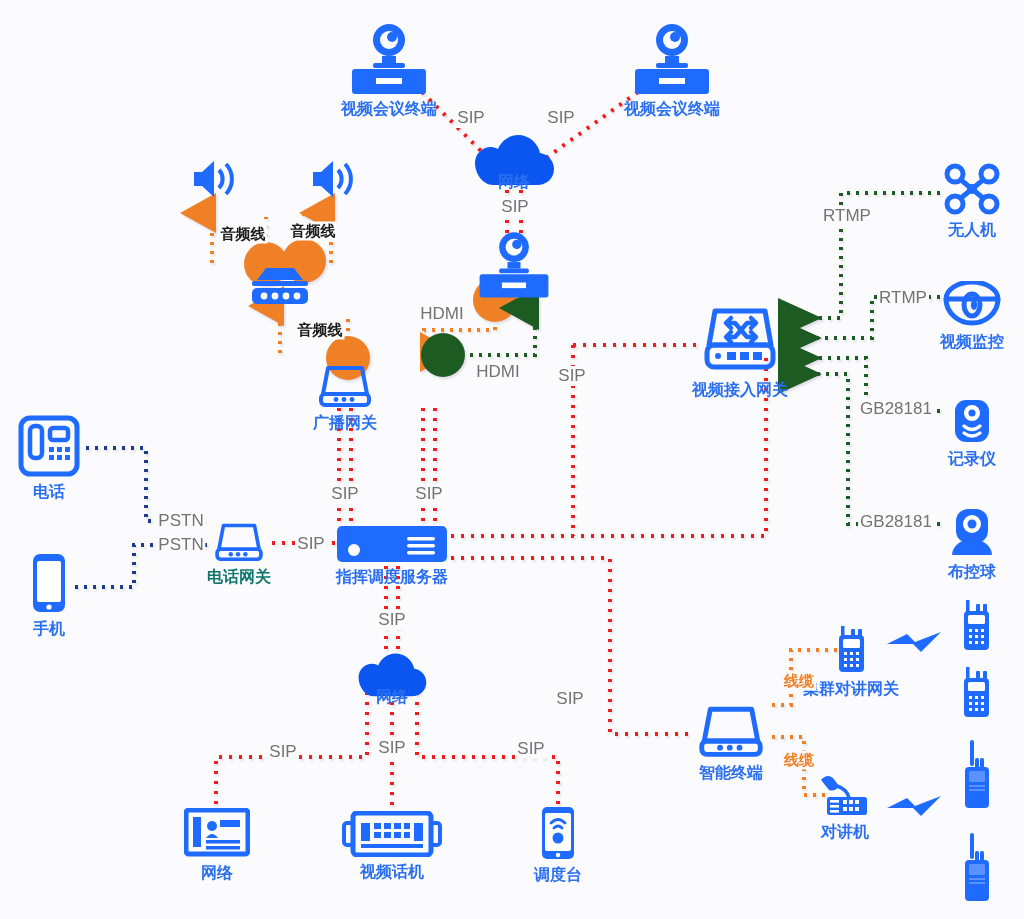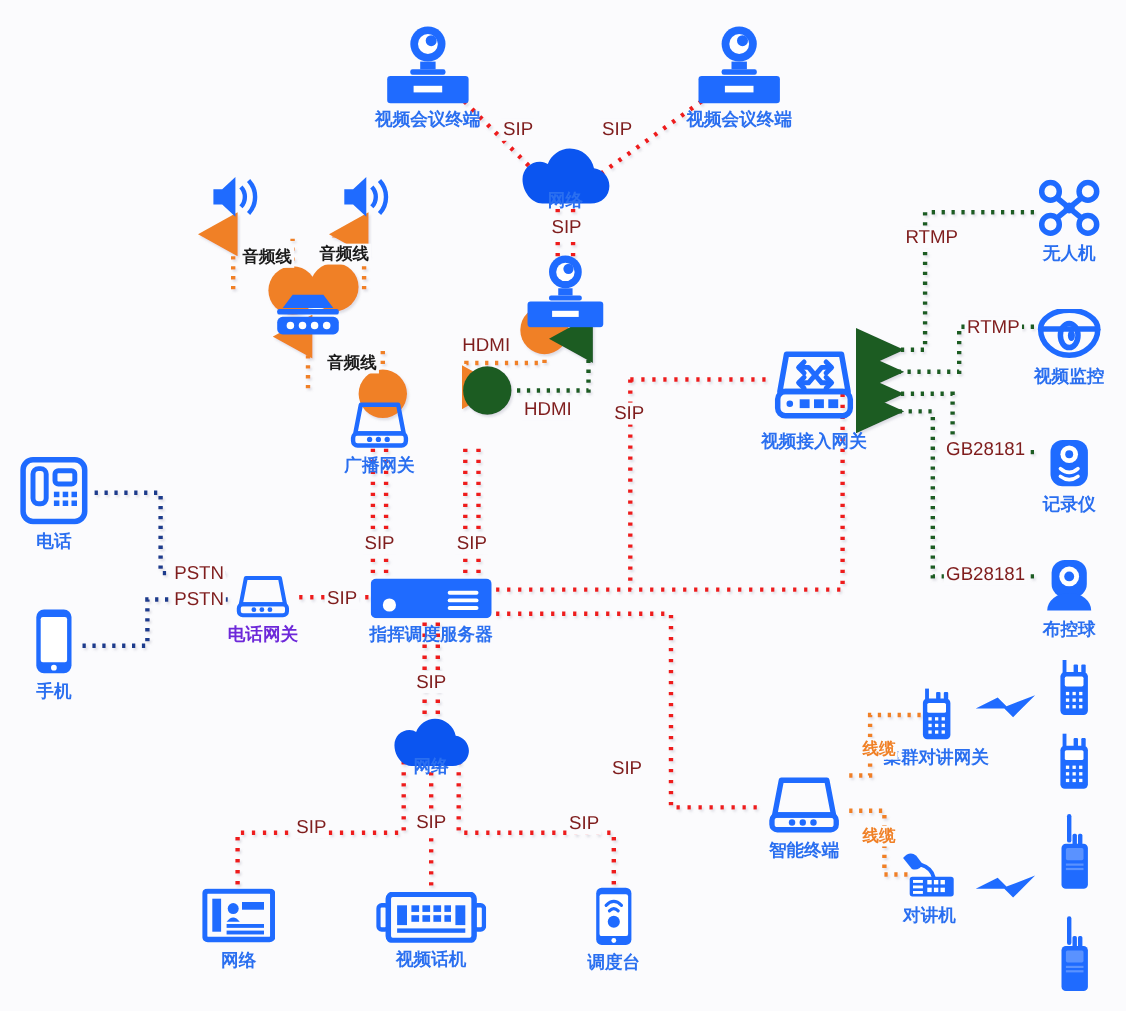--- a/index.html
+++ b/index.html
@@ -23,7 +23,7 @@
 
   .plabel{
     position:absolute;white-space:nowrap;
-    font-size:17px;color:#7f1d1d;
+    font-size:17px;color:#737373;
     background:#fbfbfd;padding:0 2px;
     font-family:"Liberation Sans","DejaVu Sans",sans-serif;
   }

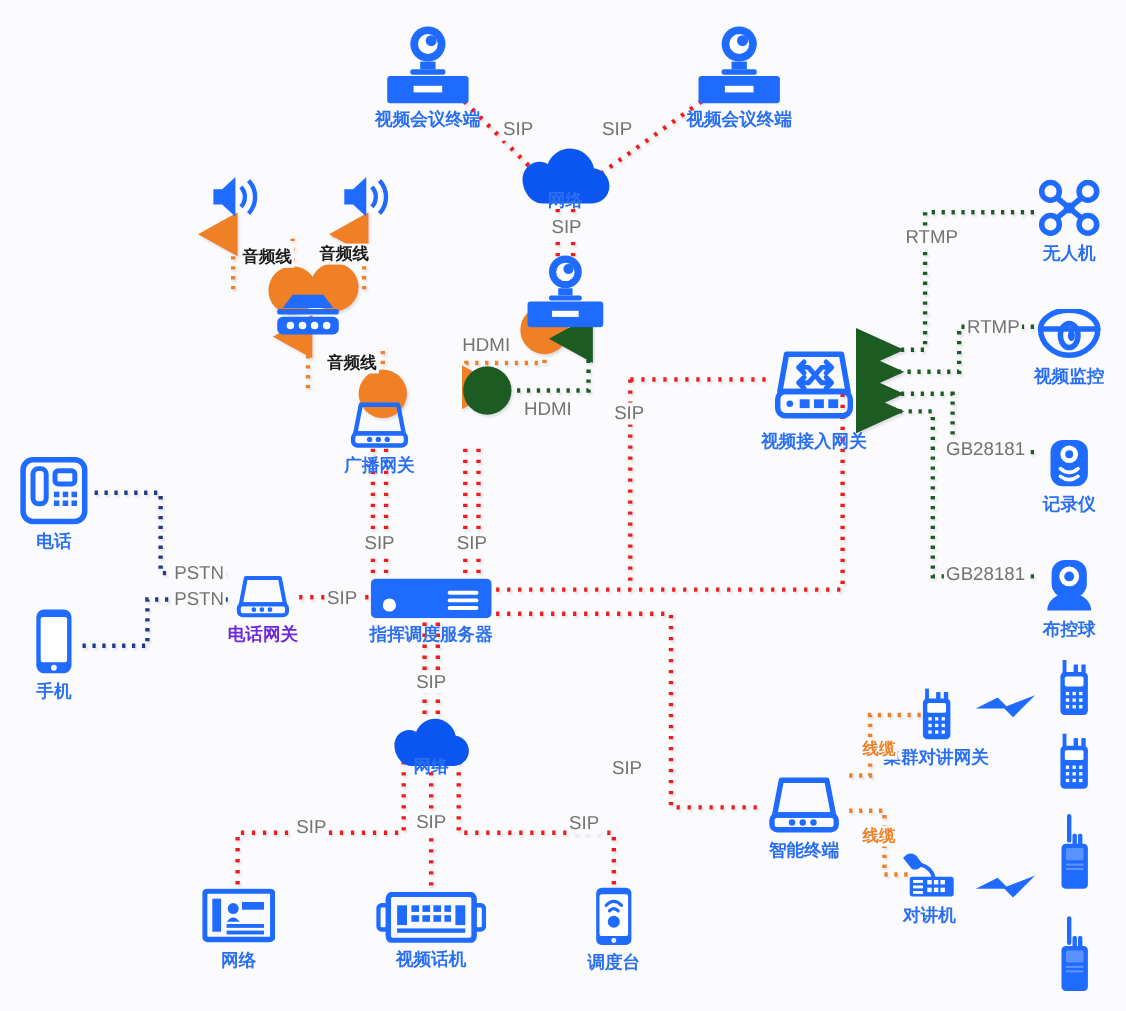--- a/index.html
+++ b/index.html
@@ -243,7 +243,7 @@
   </div>
 
 
-  <div class="node" style="left:740px;top:314px;transform:translateX(-50%)">
+  <div class="node" style="left:740px;top:303px;transform:translateX(-50%)">
     <span class="ico">
       <svg width="78" height="72" viewBox="0 0 78 72">
         <g fill="none" stroke="#1f6bff" stroke-width="5" stroke-linejoin="round">

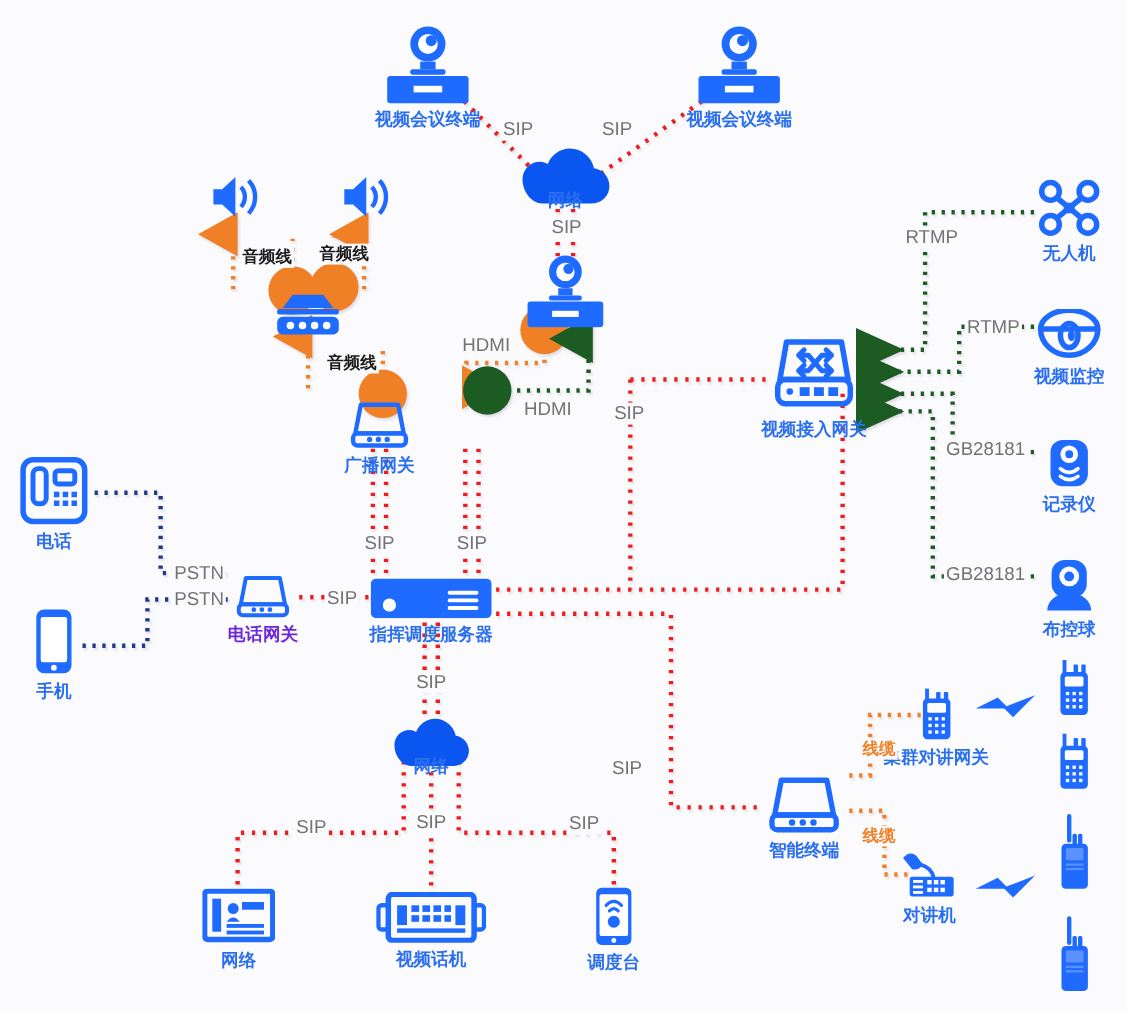--- a/index.html
+++ b/index.html
@@ -19,7 +19,7 @@
     font-weight:bold;font-size:16px;color:#2a6ff0;
     text-align:center;
   }
-  .node .lbl.red{color:#6d28d9;}
+  .node .lbl.red{color:#0f766e;}
 
   .plabel{
     position:absolute;white-space:nowrap;

